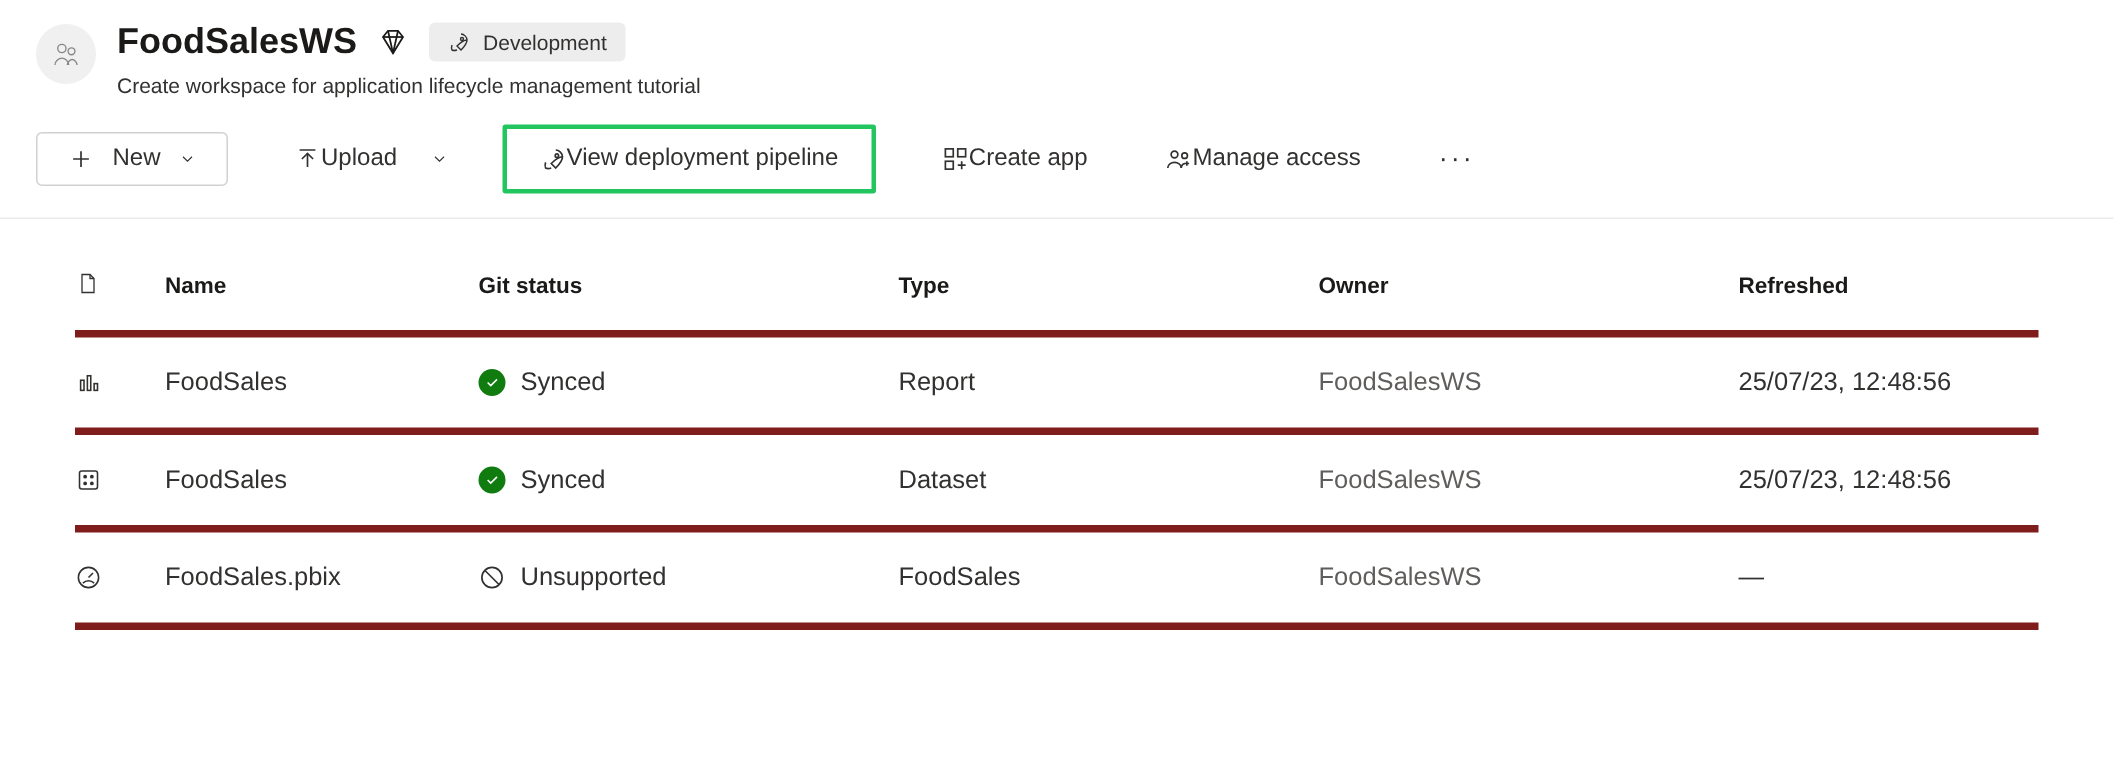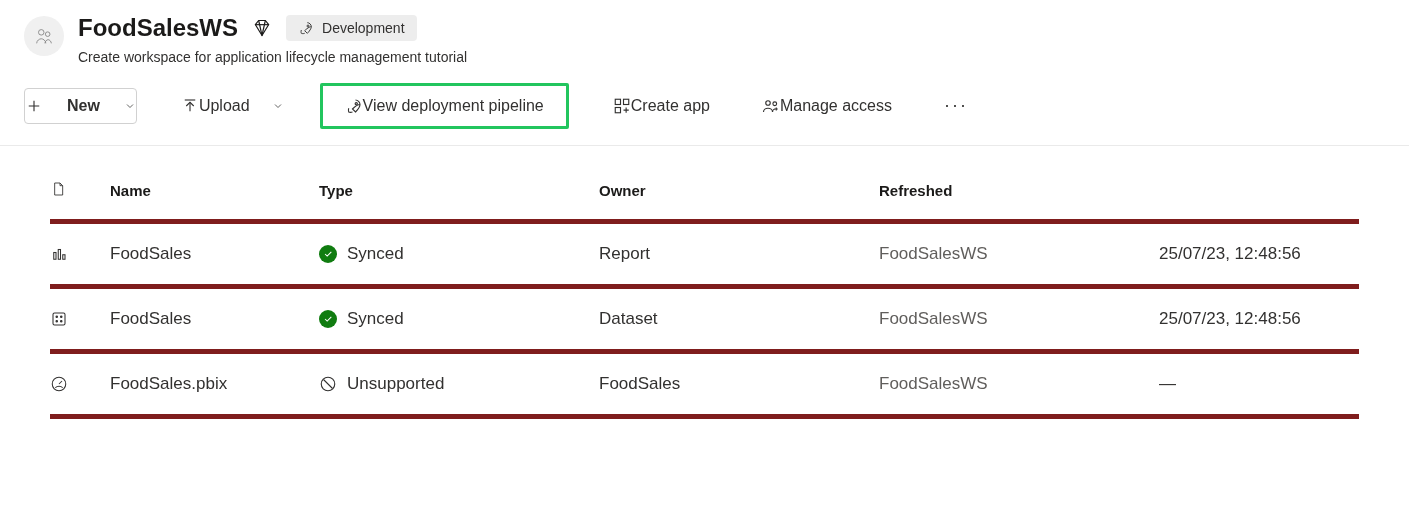--- a/index.html
+++ b/index.html
@@ -74,10 +74,10 @@
   .btn-new {
     border: 1px solid #d1d1d1;
     border-radius: 4px;
-    padding: 8px 0;
-    font-weight: 700;
+    padding: 8px 20px;
+    font-weight: 400;
     font-size: 16px;
-    gap: 24px;
+    gap: 12px;
   }
   .btn-new .chev { width: 12px; height: 12px; }
   .upload-group { display:flex; align-items:center; gap:14px; }

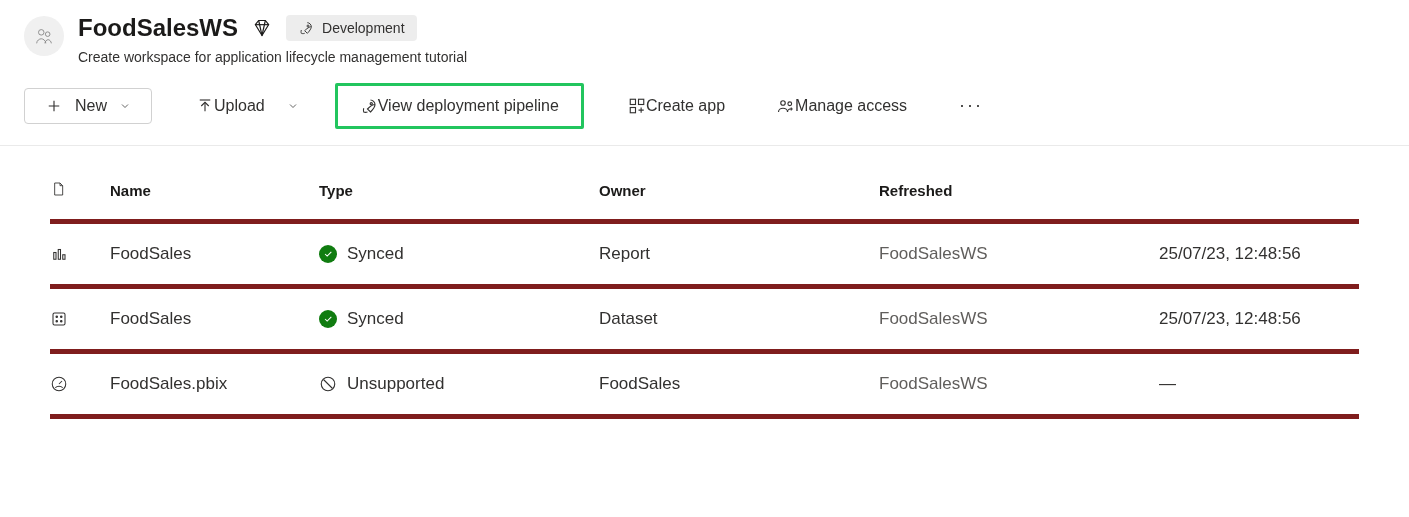--- a/index.html
+++ b/index.html
@@ -222,6 +222,7 @@
         </svg>
     </div>
     <div>Name</div>
+    <div>Git status</div>
     <div>Type</div>
     <div>Owner</div>
     <div>Refreshed</div>

